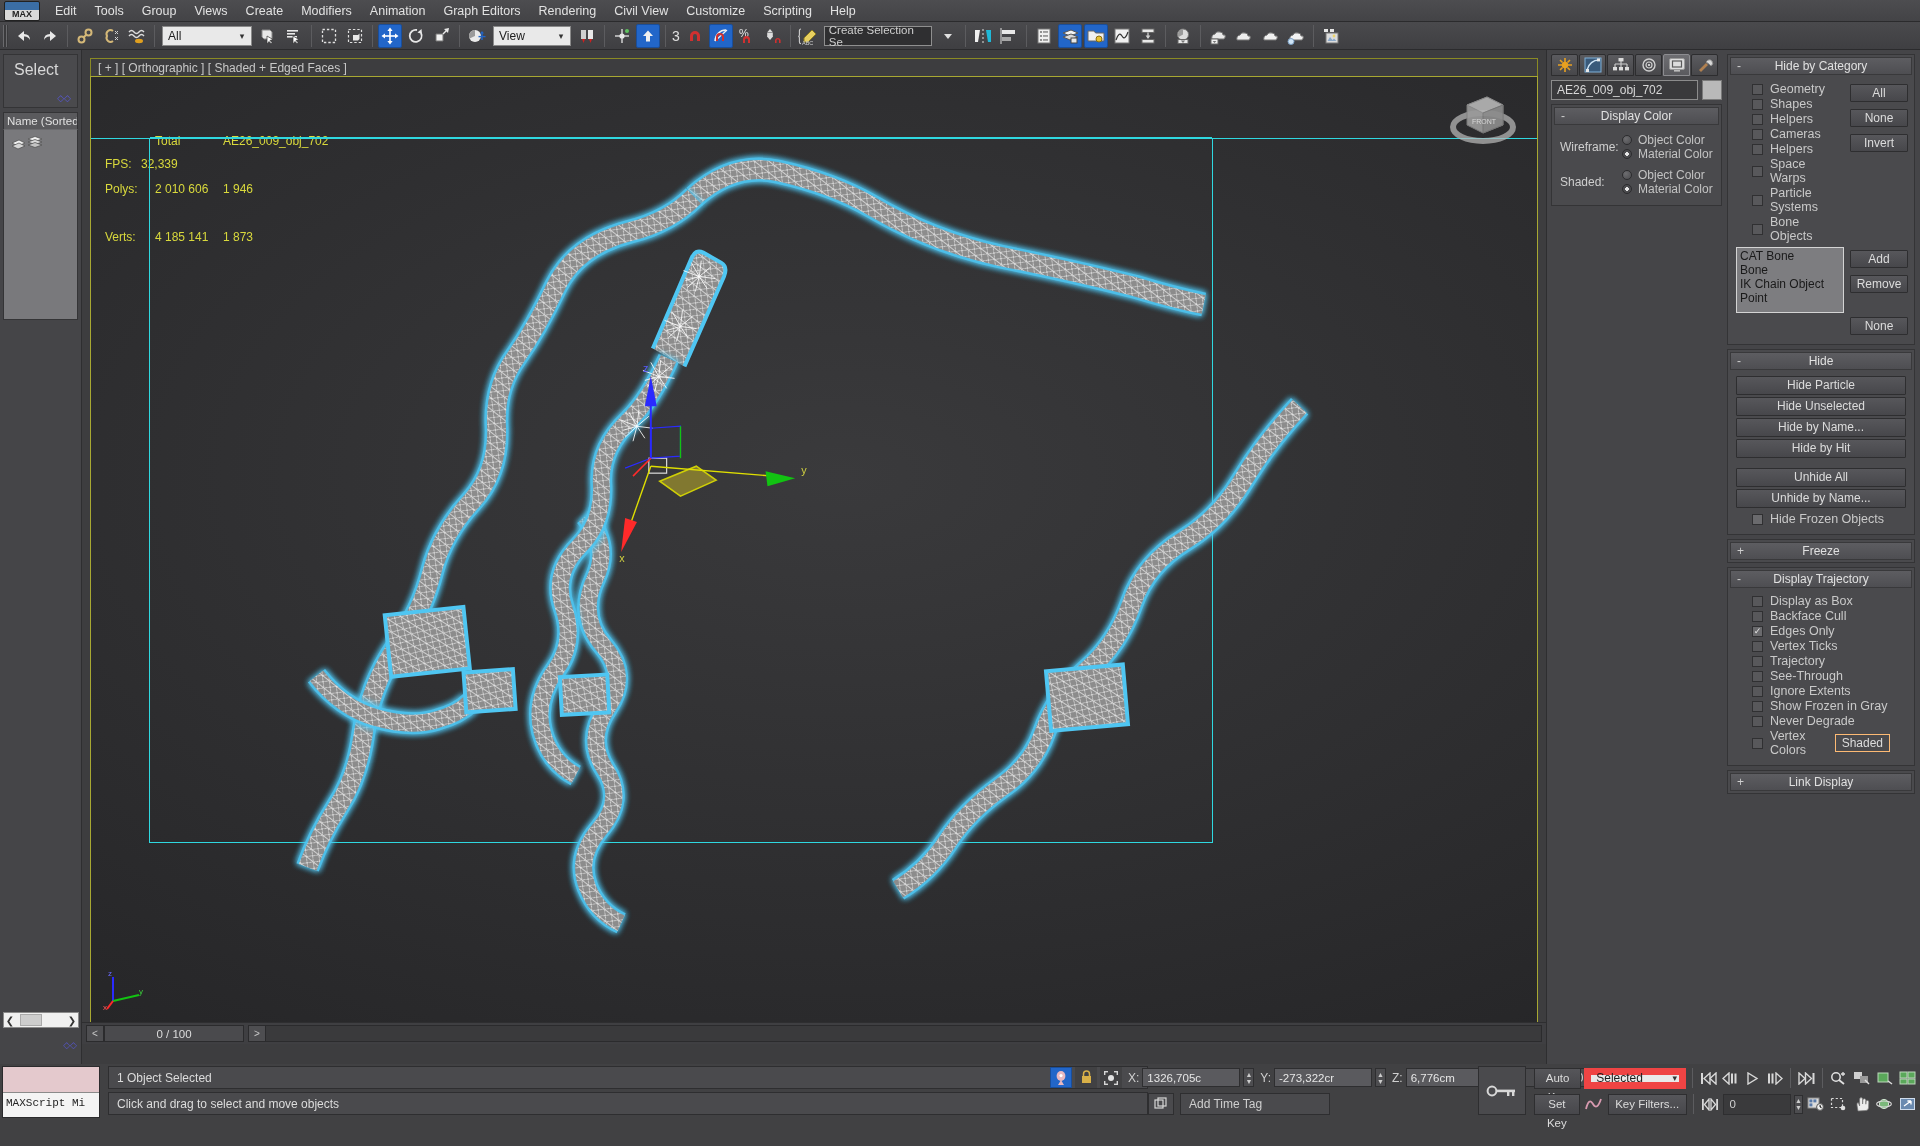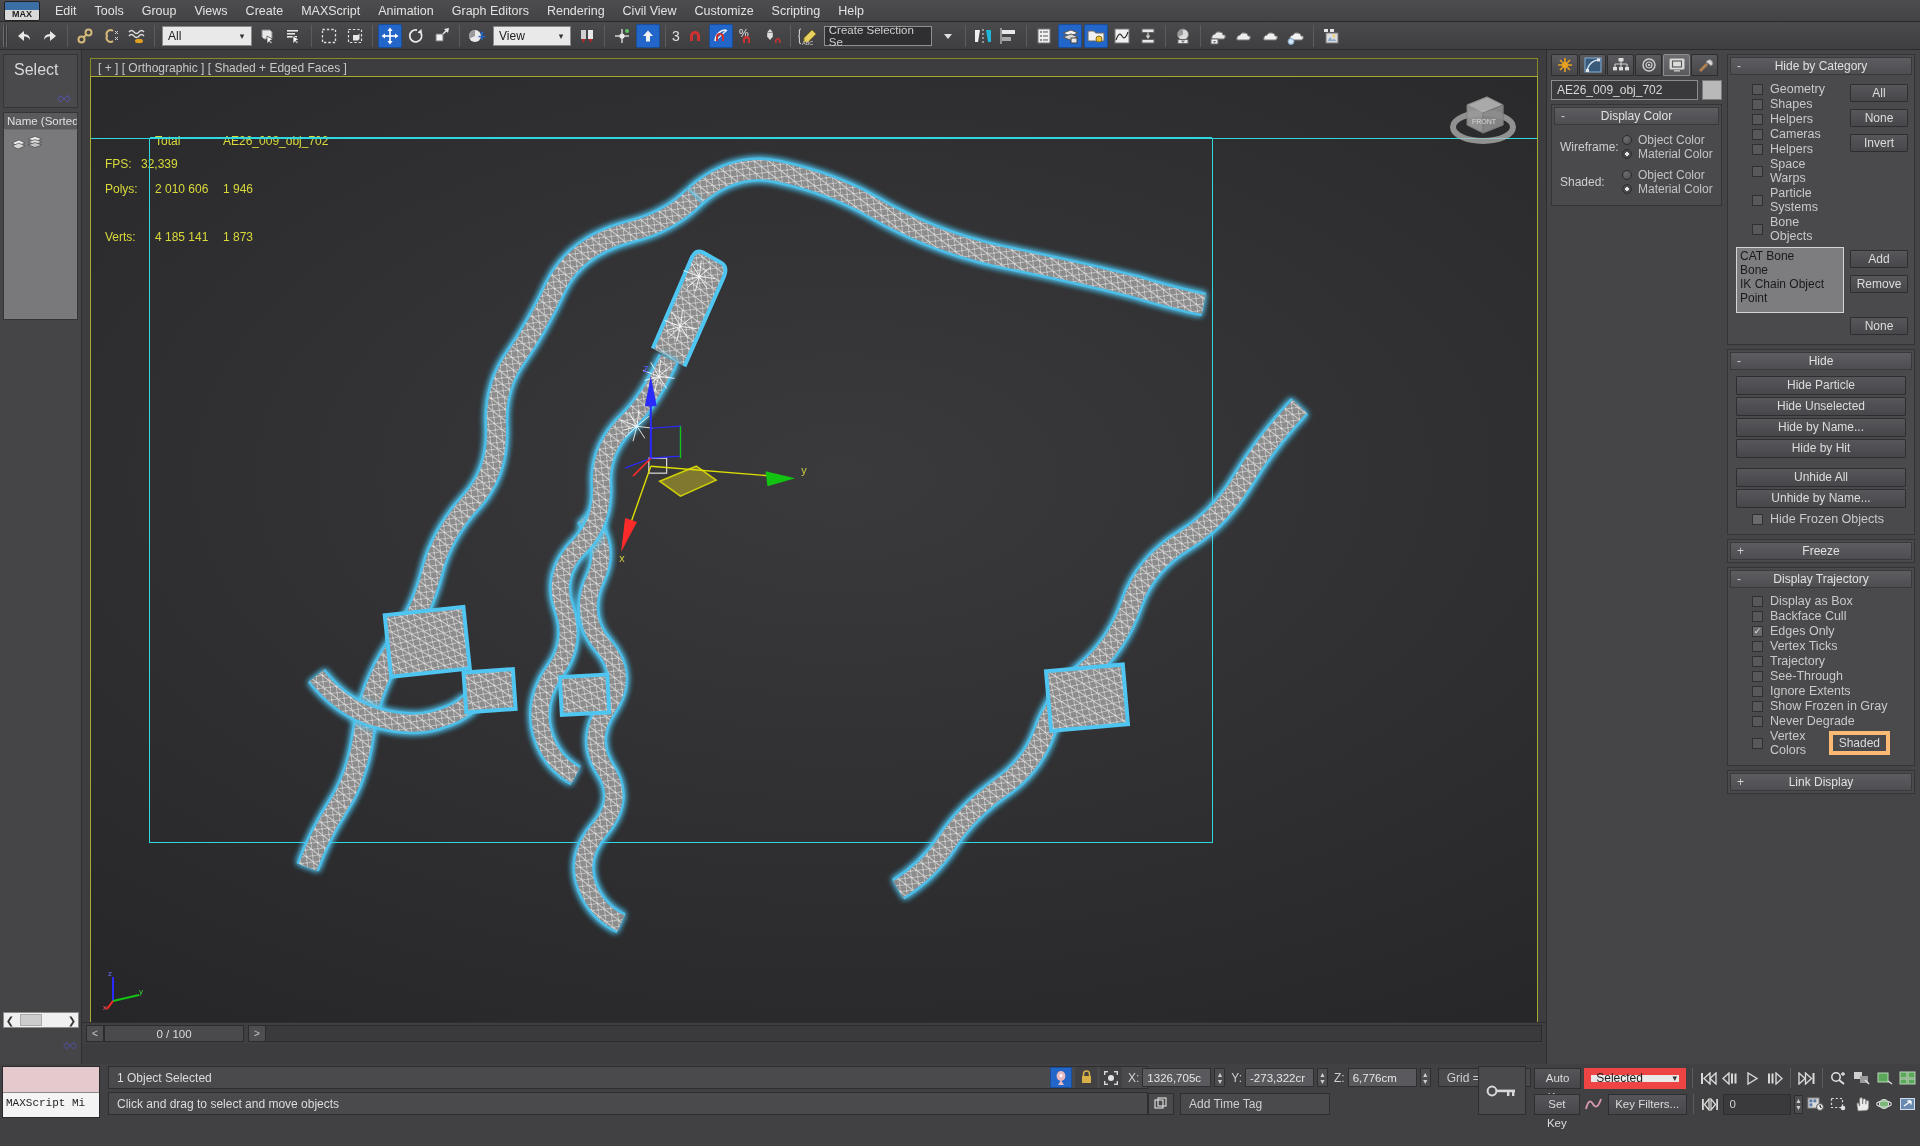--- a/index.html
+++ b/index.html
@@ -262,7 +262,7 @@
     <div class="menuitem">Group</div>
     <div class="menuitem">Views</div>
     <div class="menuitem">Create</div>
-    <div class="menuitem">MAXScript</div>
+    <div class="menuitem">Modifiers</div>
     <div class="menuitem">Animation</div>
     <div class="menuitem">Graph Editors</div>
     <div class="menuitem">Rendering</div>

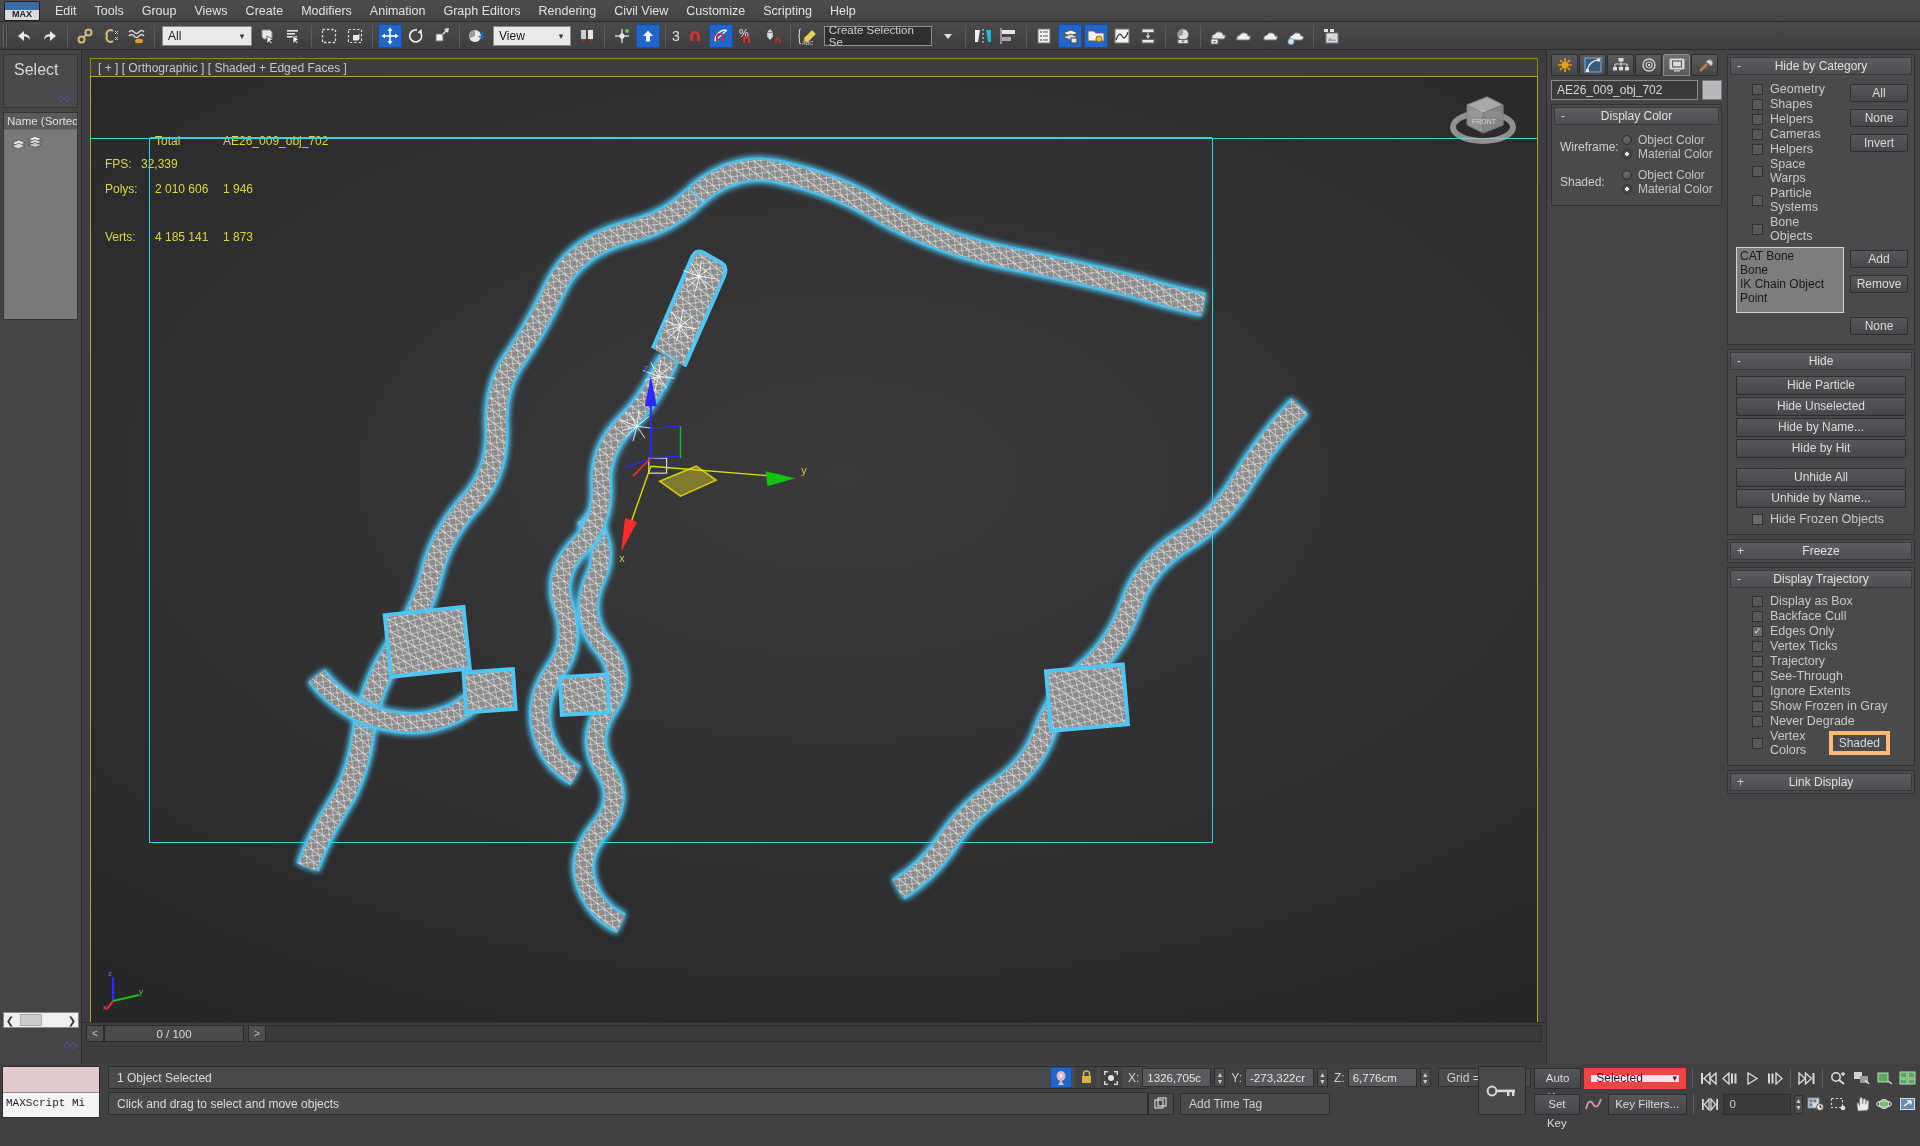--- a/index.html
+++ b/index.html
@@ -194,7 +194,7 @@
 
   .dp-row{display:flex;align-items:center;}
   .dp-shaded{
-    margin-left:auto;border:4px solid #fdba74;background:#4a4a4d;color:#dcdcdc;
+    margin-left:auto;border:1px solid #fdba74;background:#4a4a4d;color:#dcdcdc;
     font-size:12px;padding:1px 6px;
   }
 

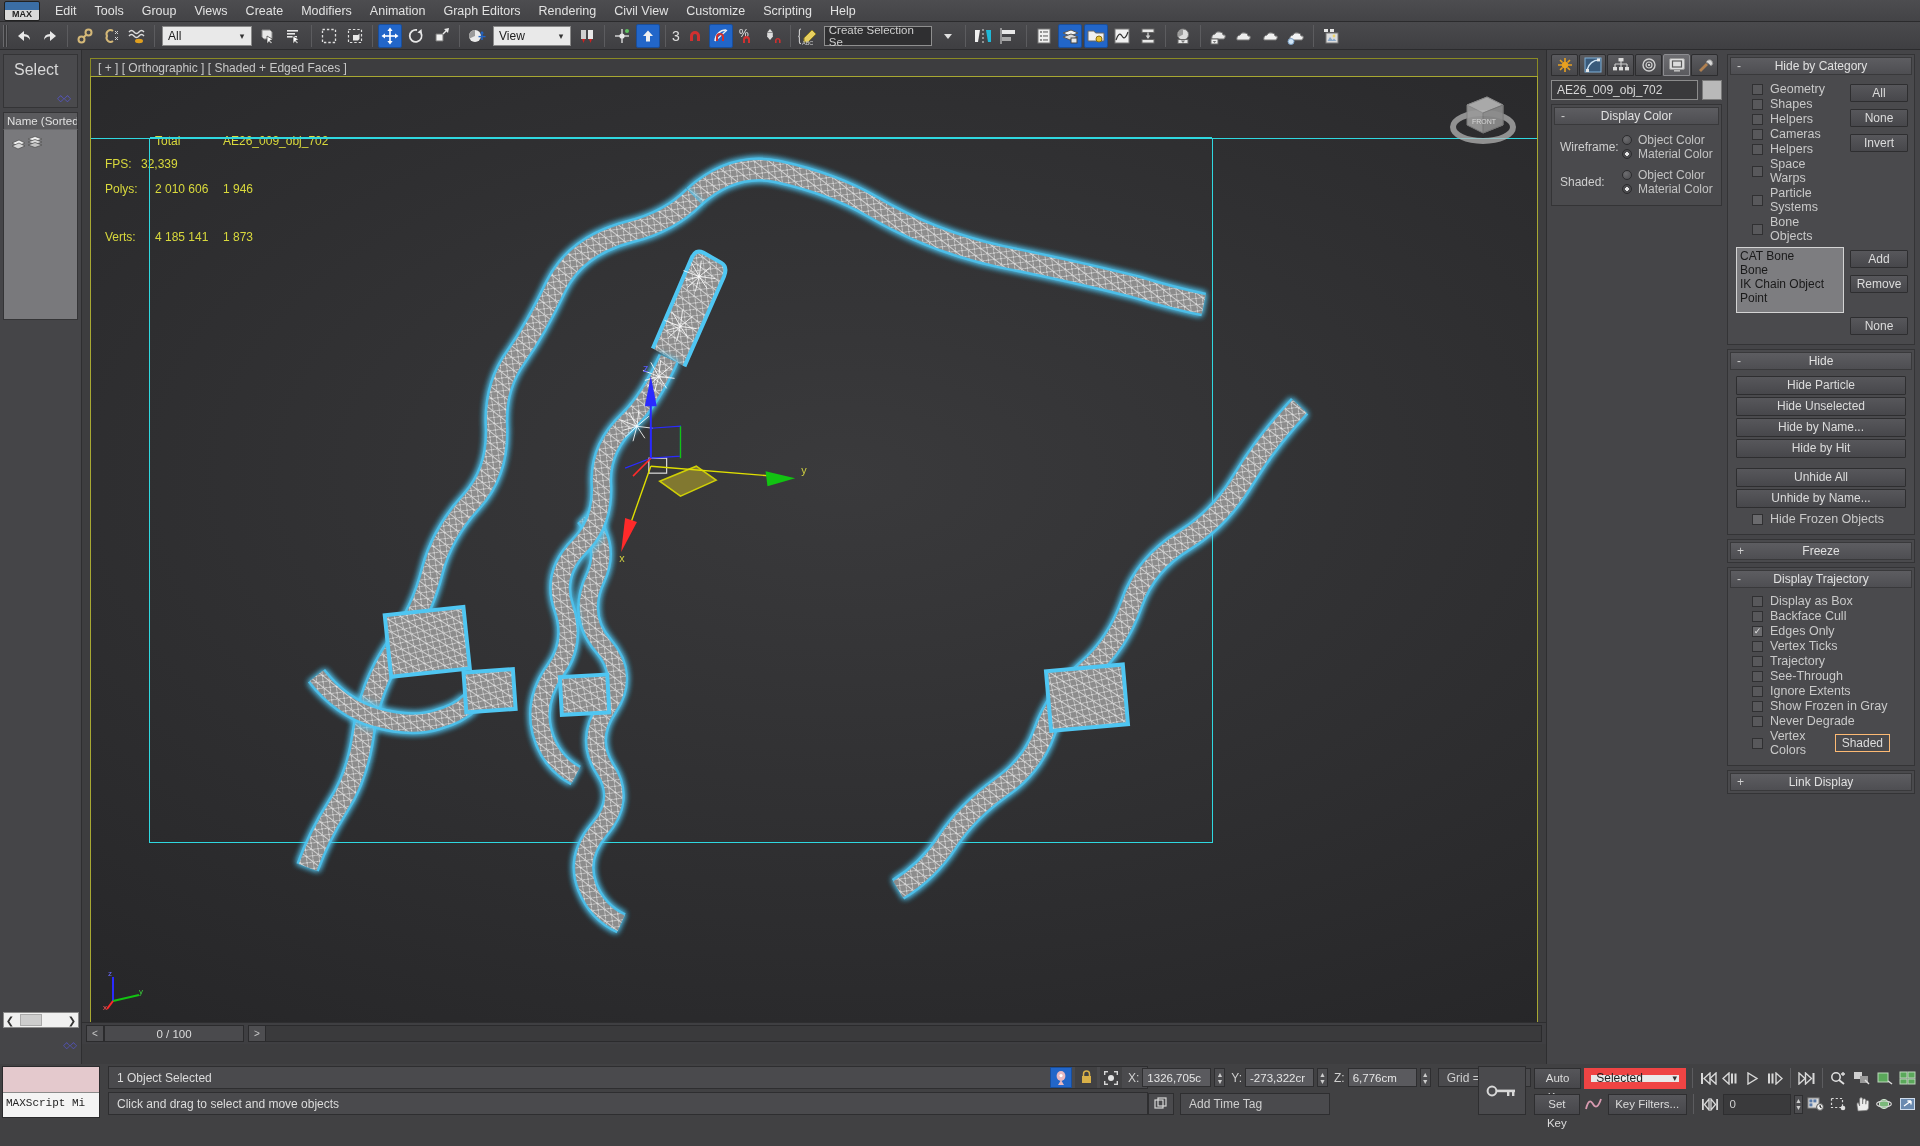--- a/index.html
+++ b/index.html
@@ -215,7 +215,7 @@
   .cb-btn.on{background:#2266c9;border-color:#1a4e9a;}
   .cb-lbl{font-size:12px;color:#cfcfcf;margin-left:3px;}
   .cb-spin{
-    width:69px;height:19px;background:#5a5a5e;border:1px solid #2e2e30;
+    width:98px;height:19px;background:#5a5a5e;border:1px solid #2e2e30;
     color:#e6e6e6;font-size:11.5px;padding:0 2px 0 4px;display:flex;align-items:center;
   }
   .spin-arrows{width:11px;height:19px;display:flex;flex-direction:column;justify-content:center;align-items:center;

